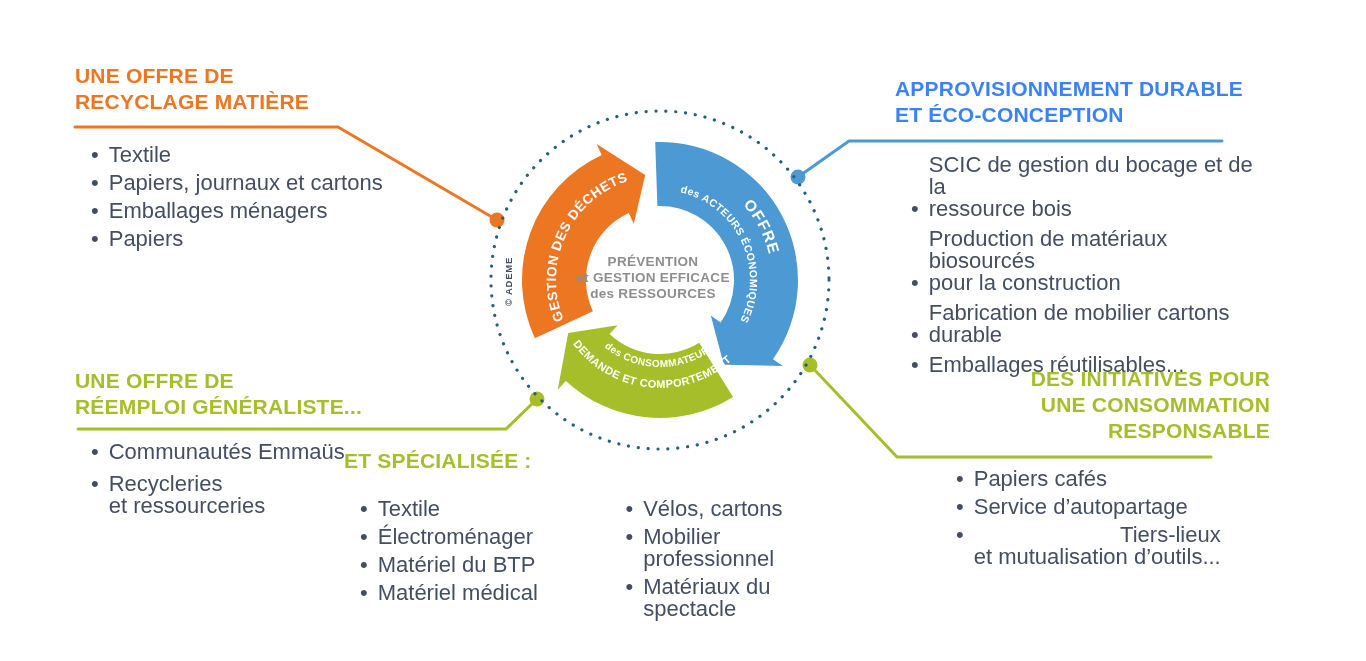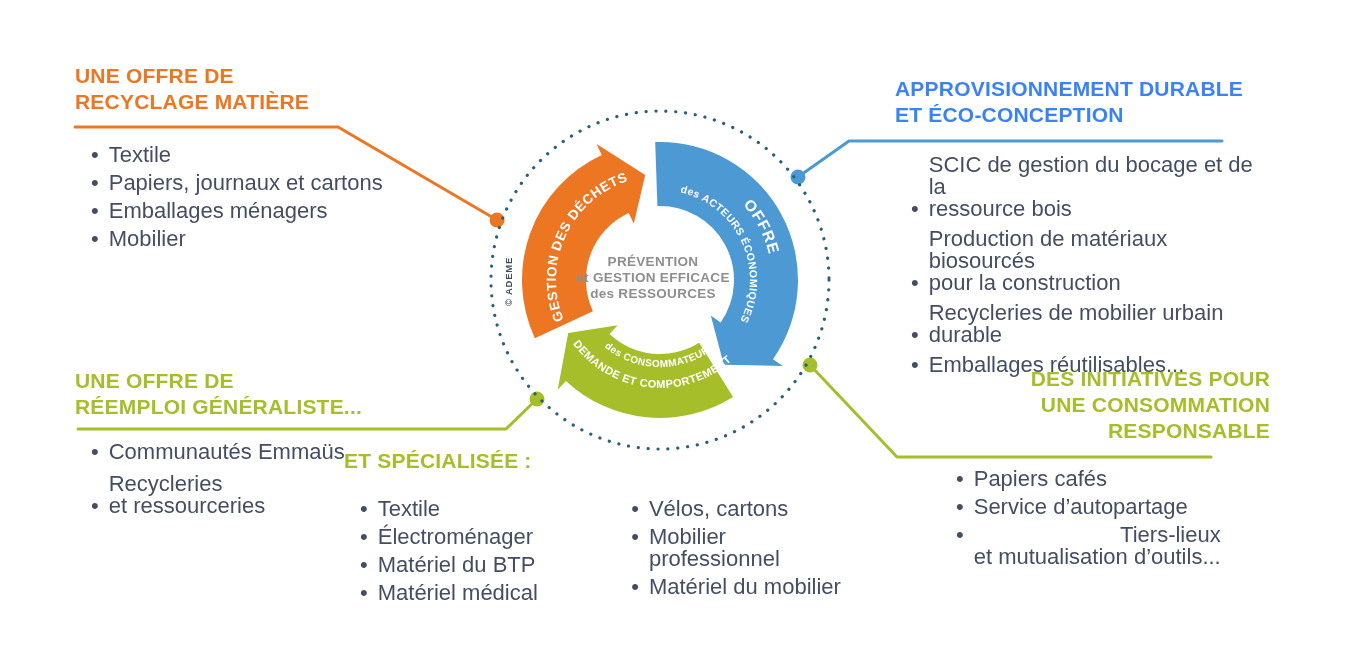--- a/index.html
+++ b/index.html
@@ -149,7 +149,7 @@
           <span>Emballages ménagers</span>
         </li>
       <li>
-          <span>Mobilier</span>
+          <span>Papiers</span>
         </li>
     </ul>
   </section>

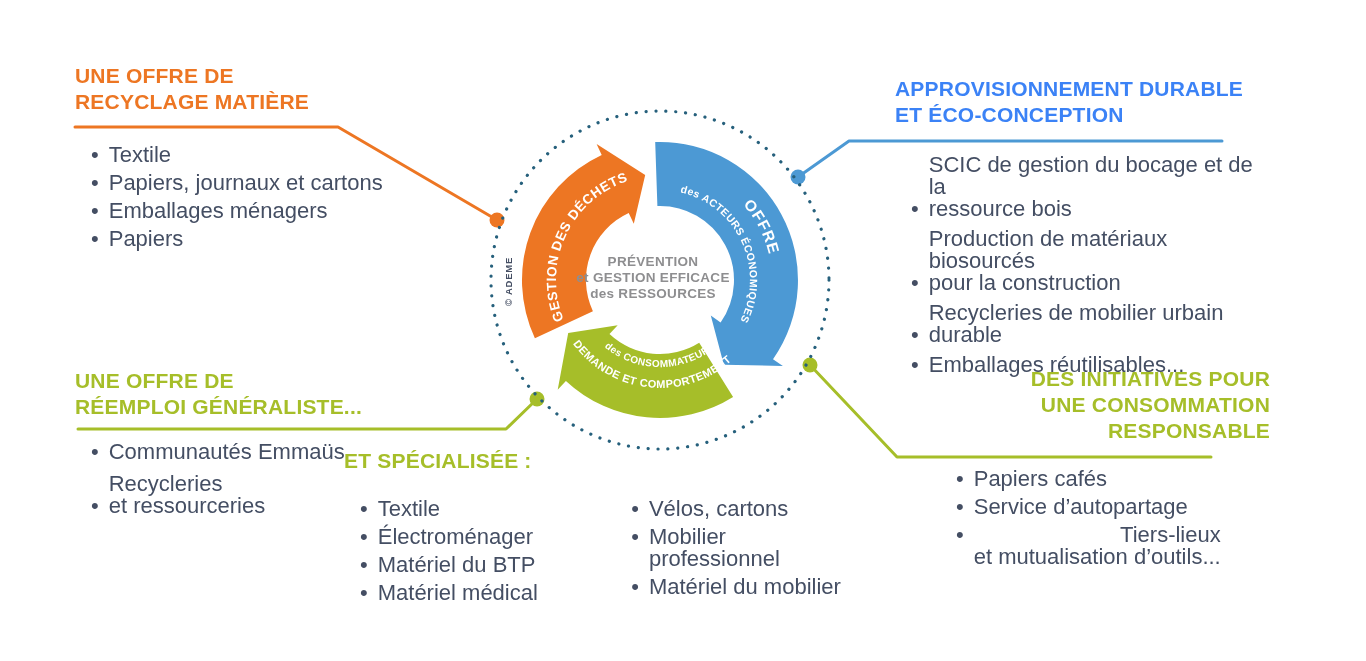--- a/index.html
+++ b/index.html
@@ -167,7 +167,7 @@
 pour la construction</span>
         </li>
       <li>
-          <span>Recycleries de mobilier urbain durable</span>
+          <span>Fabrication de mobilier cartons durable</span>
         </li>
       <li>
           <span>Emballages réutilisables...</span>

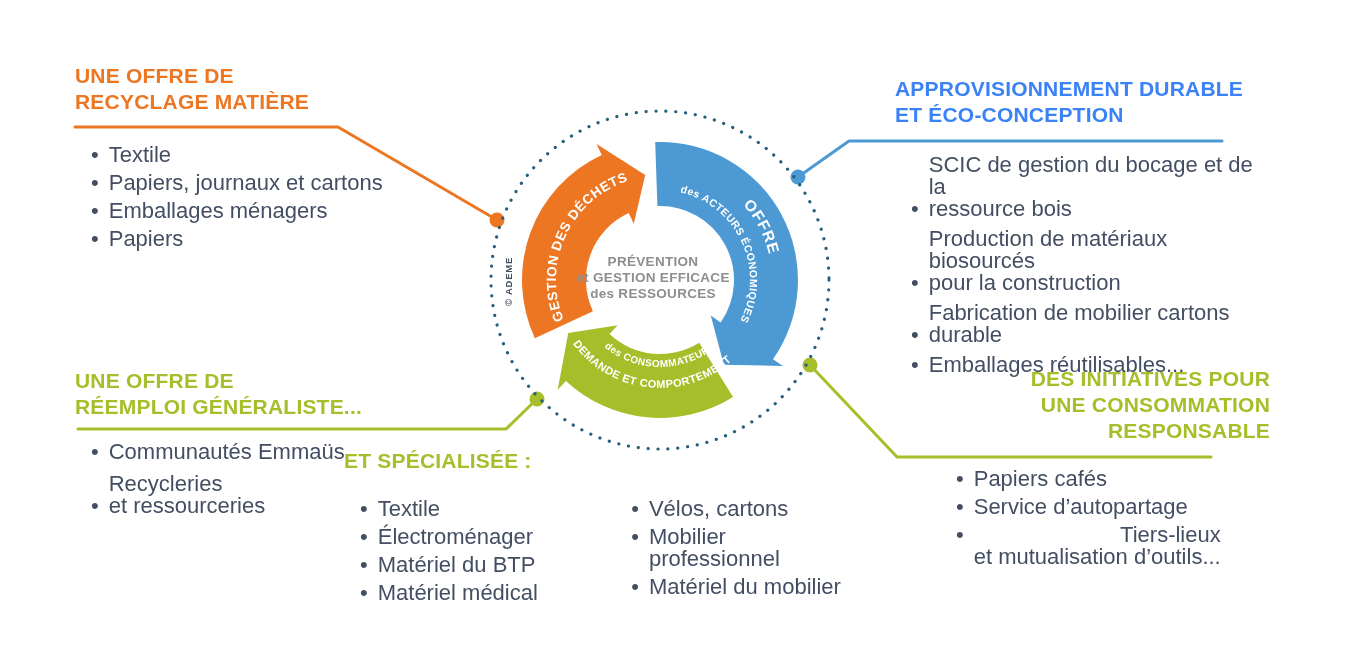--- a/index.html
+++ b/index.html
@@ -45,7 +45,7 @@
   #sec-sourcing    li { margin-bottom:8px;align-items:flex-end; }
   #sec-reuse       { left:75px;  top:368px; width:330px; }
   #sec-reuse       ul { margin-top:21px; }
-  #sec-reuse       li { margin-bottom:10px;align-items:flex-end; }
+  #sec-reuse       li { margin-bottom:10px; }
   #sec-specialized { left:344px; top:448px; width:520px; }
   #sec-specialized .cols { display:flex; gap:10px; margin-top:8px; }
   #sec-specialized ul.col1 { width:245px; }

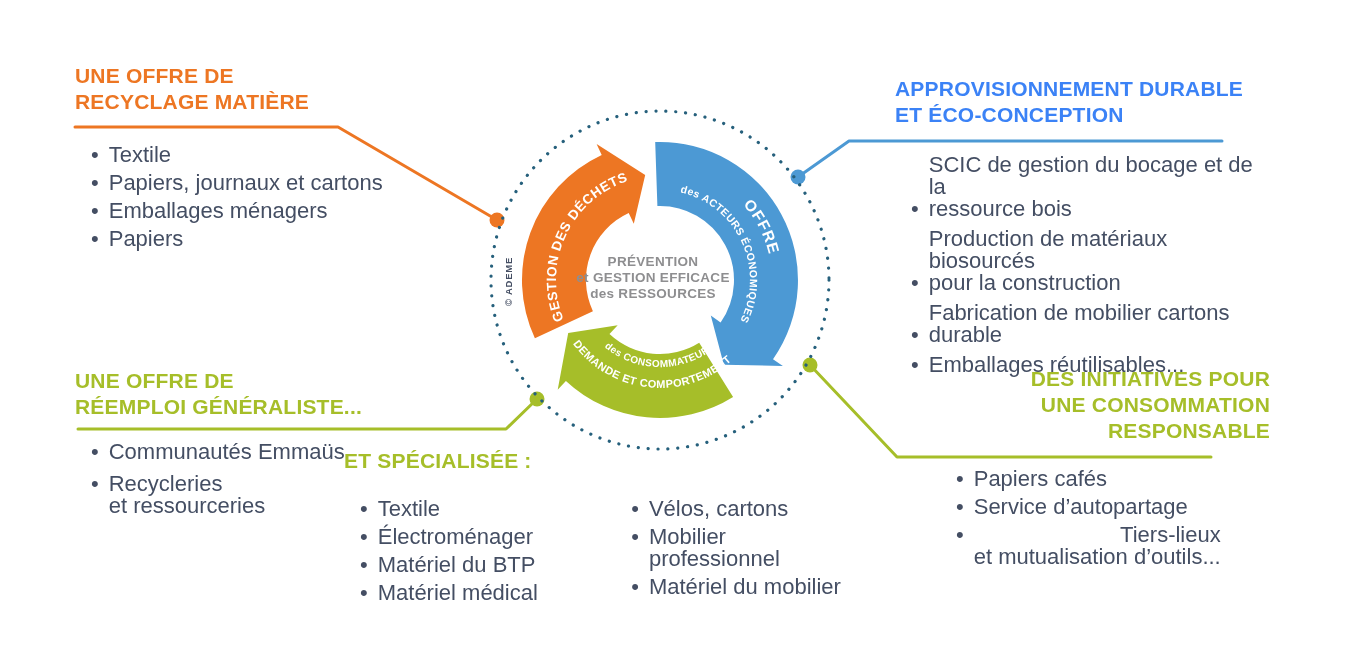--- a/index.html
+++ b/index.html
@@ -214,7 +214,7 @@
             <span>Mobilier professionnel</span>
           </li>
         <li>
-            <span>Matériel du mobilier</span>
+            <span>Matériaux du spectacle</span>
           </li>
       </ul>
     </div>

